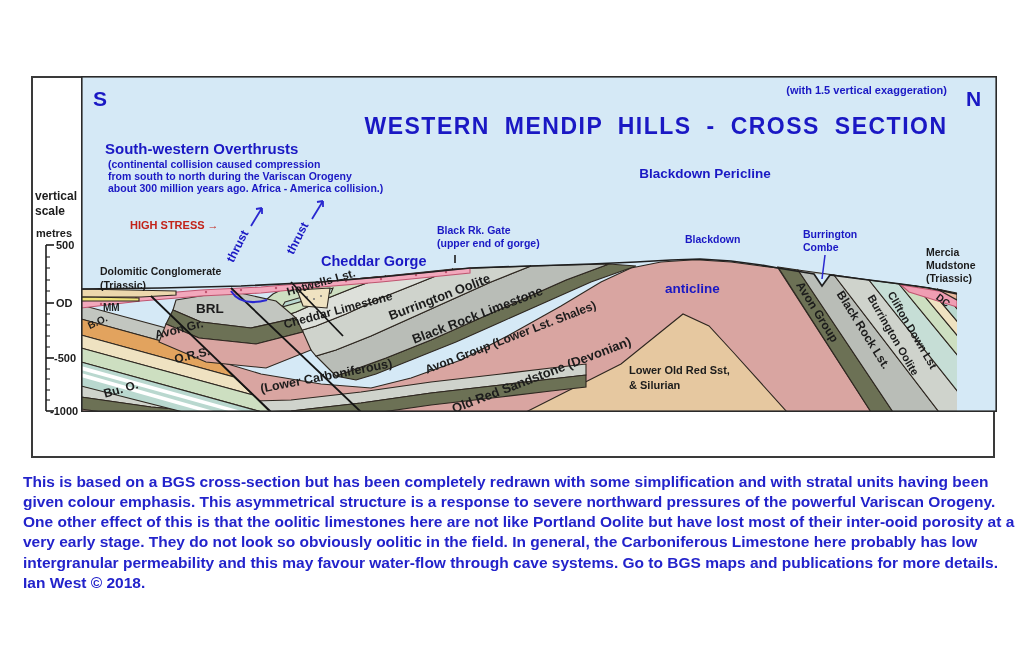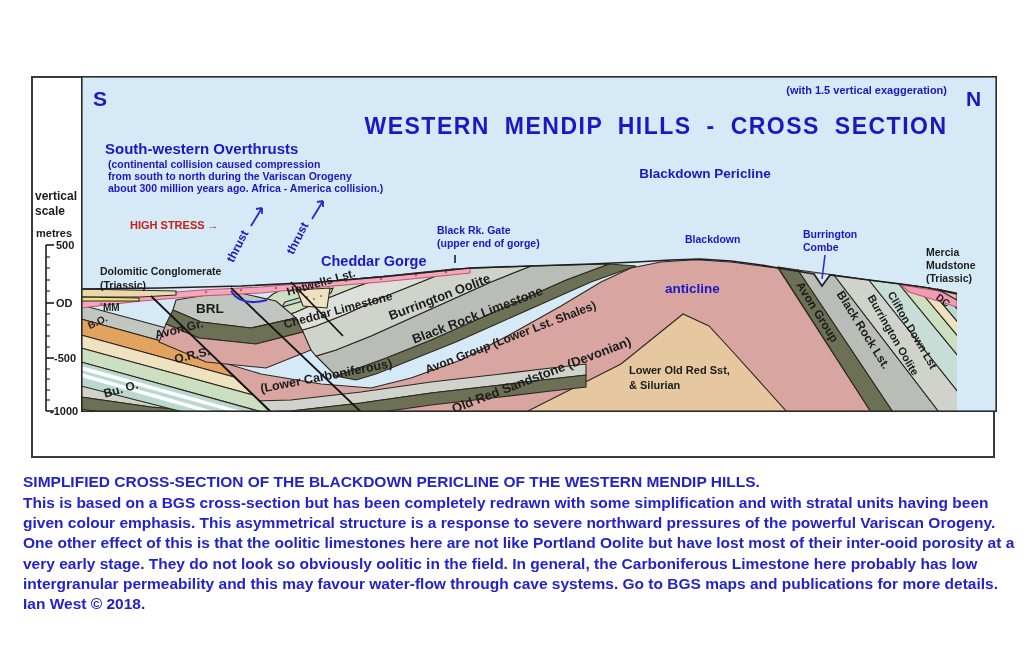--- a/index.html
+++ b/index.html
@@ -198,7 +198,6 @@
   </div>
 
   <div class="caption">
-    <div class="head">SIMPLIFIED CROSS-SECTION OF THE BLACKDOWN PERICLINE OF THE WESTERN MENDIP HILLS.</div>
     <div>This is based on a BGS cross-section but has been completely redrawn with some simplification and with stratal units having been given colour emphasis. This asymmetrical structure is a response to severe northward pressures of  the powerful Variscan Orogeny. One other effect of this is that the oolitic limestones here are not like Portland Oolite but have lost most of their inter-ooid porosity at a very early stage. They do not look so obviously oolitic in the field. In general, the Carboniferous Limestone here probably has low intergranular permeability and this may favour water-flow through cave systems. Go to BGS maps and publications for more details. Ian West © 2018.</div>
   </div>
 

